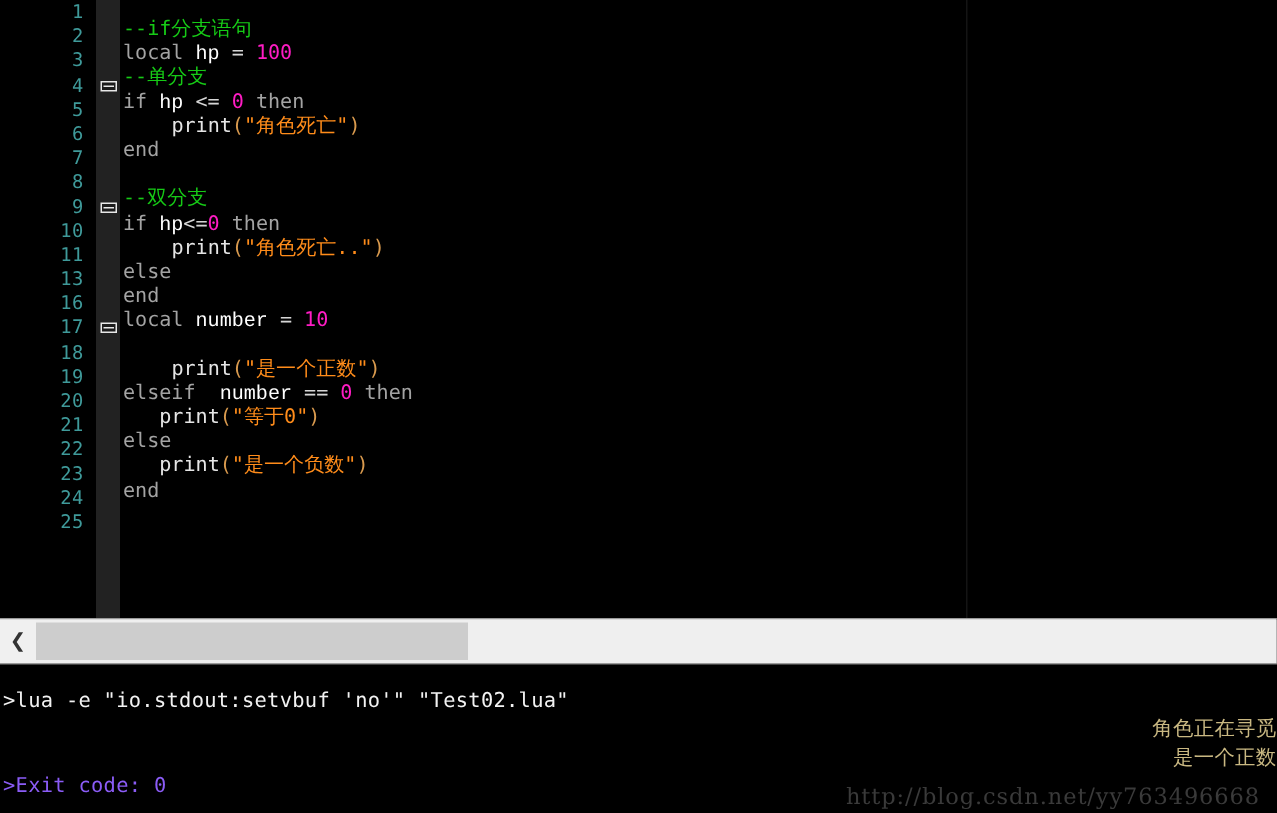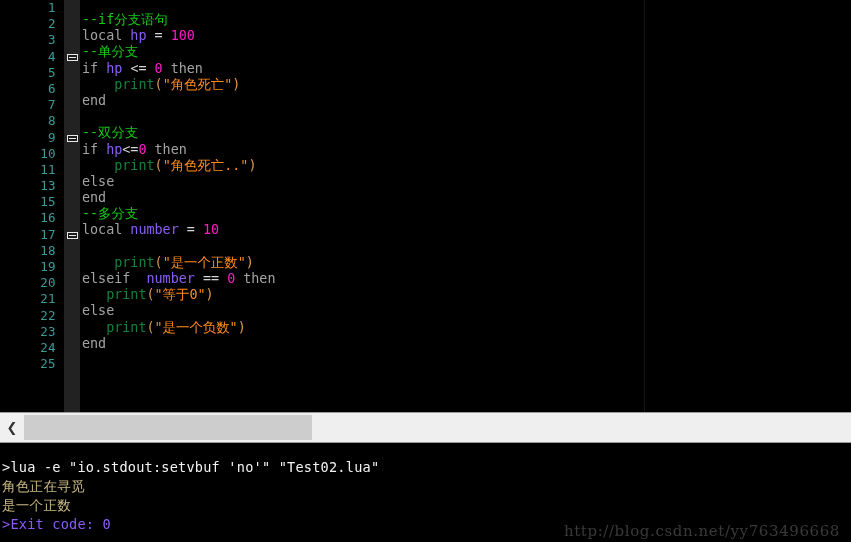--- a/index.html
+++ b/index.html
@@ -112,7 +112,7 @@
   
   .tok-comment  { color: #16ca16; }
   .tok-keyword  { color: #a3a3a3; }
-  .tok-ident    { color: #8b5cf6; }
+  .tok-ident    { color: #ffffff; font-family: Liberation Mono, monospace; }
   .tok-number   { color: #ff1cc4; text-align: right; }
   .tok-op       { color: #d6d6d6; }
   .tok-func     { color: #15803d; }

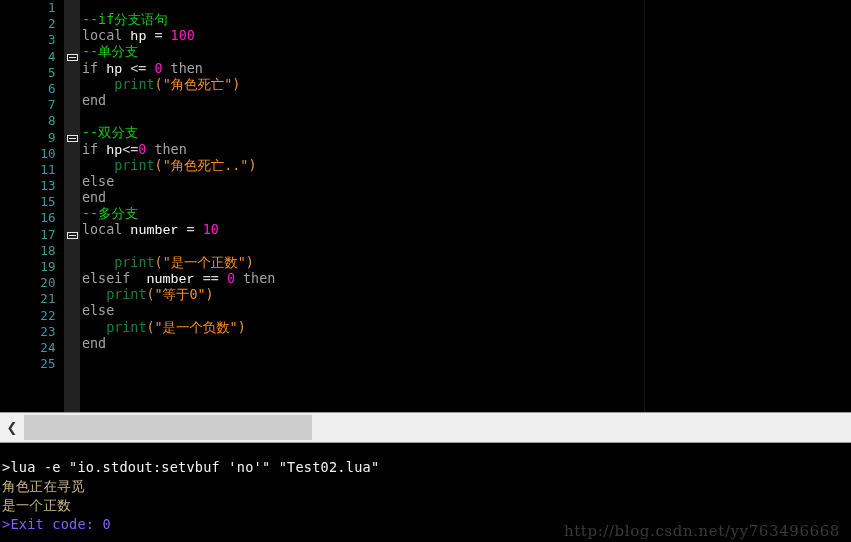--- a/index.html
+++ b/index.html
@@ -115,7 +115,7 @@
   .tok-ident    { color: #ffffff; font-family: Liberation Mono, monospace; }
   .tok-number   { color: #ff1cc4; text-align: right; }
   .tok-op       { color: #d6d6d6; }
-  .tok-func     { color: #15803d; }
+  .tok-func     { color: #e5e5e5; }
   .tok-string   { color: #ff8c1a; }
   .tok-paren    { color: #d99a4e; }
   .tok-plain    { color: #d0d0d0; }

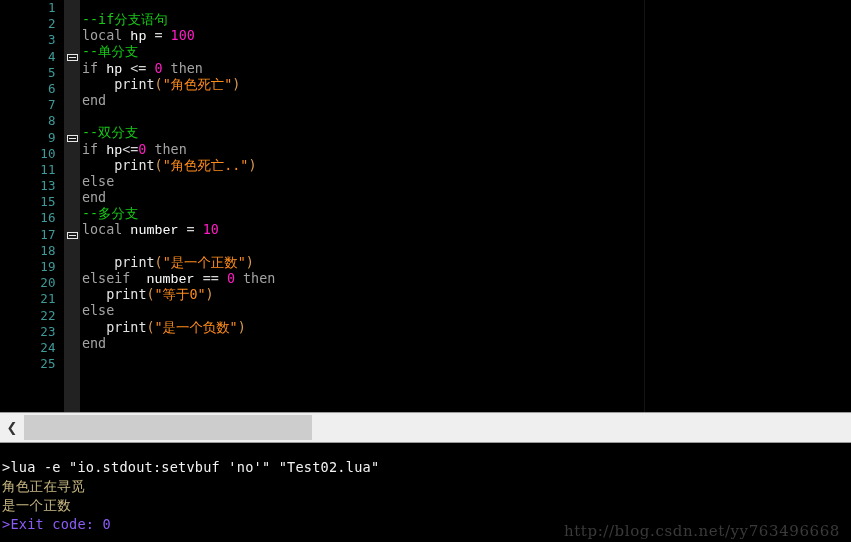--- a/index.html
+++ b/index.html
@@ -221,7 +221,6 @@
           <div class="row"><div class="gutter">10</div><div class="foldcol"></div><div class="code"><span class="tok-plain">    </span><span class="tok-func">print</span><span class="tok-paren">(</span><span class="tok-string">"角色死亡.."</span><span class="tok-paren">)</span></div></div>
           <div class="row"><div class="gutter">11</div><div class="foldcol"></div><div class="code"><span class="tok-keyword">else</span></div></div>
           <div class="row"><div class="gutter">13</div><div class="foldcol"></div><div class="code"><span class="tok-keyword">end</span></div></div>
-          <div class="row"><div class="gutter">15</div><div class="foldcol"></div><div class="code"><span class="tok-comment">--多分支</span></div></div>
           <div class="row"><div class="gutter">16</div><div class="foldcol"></div><div class="code"><span class="tok-keyword">local</span><span class="tok-ident"> number </span><span class="tok-op">= </span><span class="tok-number">10</span></div></div>
           <div class="row"><div class="gutter">17</div><div class="foldcol"><div class="fold-marker"></div></div></div>
           <div class="row"><div class="gutter">18</div><div class="foldcol"></div><div class="code"><span class="tok-plain">    </span><span class="tok-func">print</span><span class="tok-paren">(</span><span class="tok-string">"是一个正数"</span><span class="tok-paren">)</span></div></div>

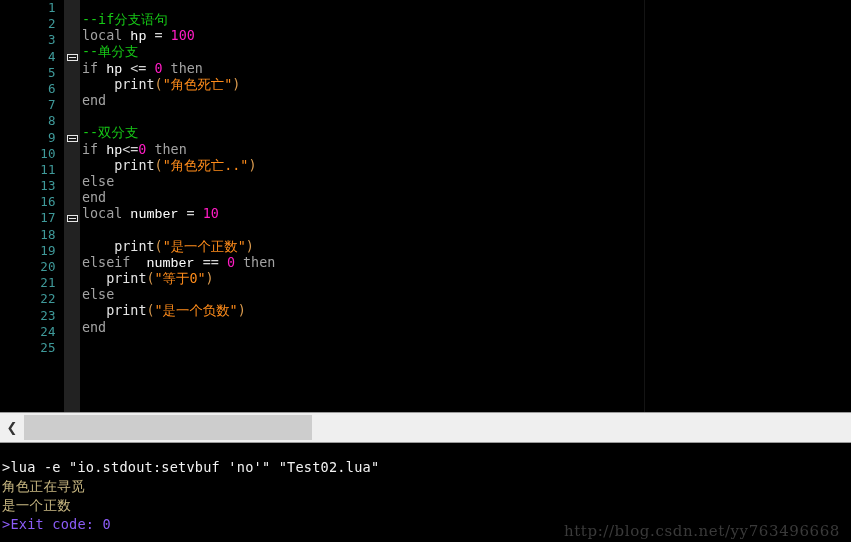--- a/index.html
+++ b/index.html
@@ -185,7 +185,7 @@
     letter-spacing: 0.2px;
   }
   .cline.cmd   { color: #f2f2f2; }
-  .cline.out   { color: #c9b882; }
+  .cline.out   { color: #c9b882; text-align: right; }
   .cline.exit  { color: #8b5cf6; }
 
   .watermark {

